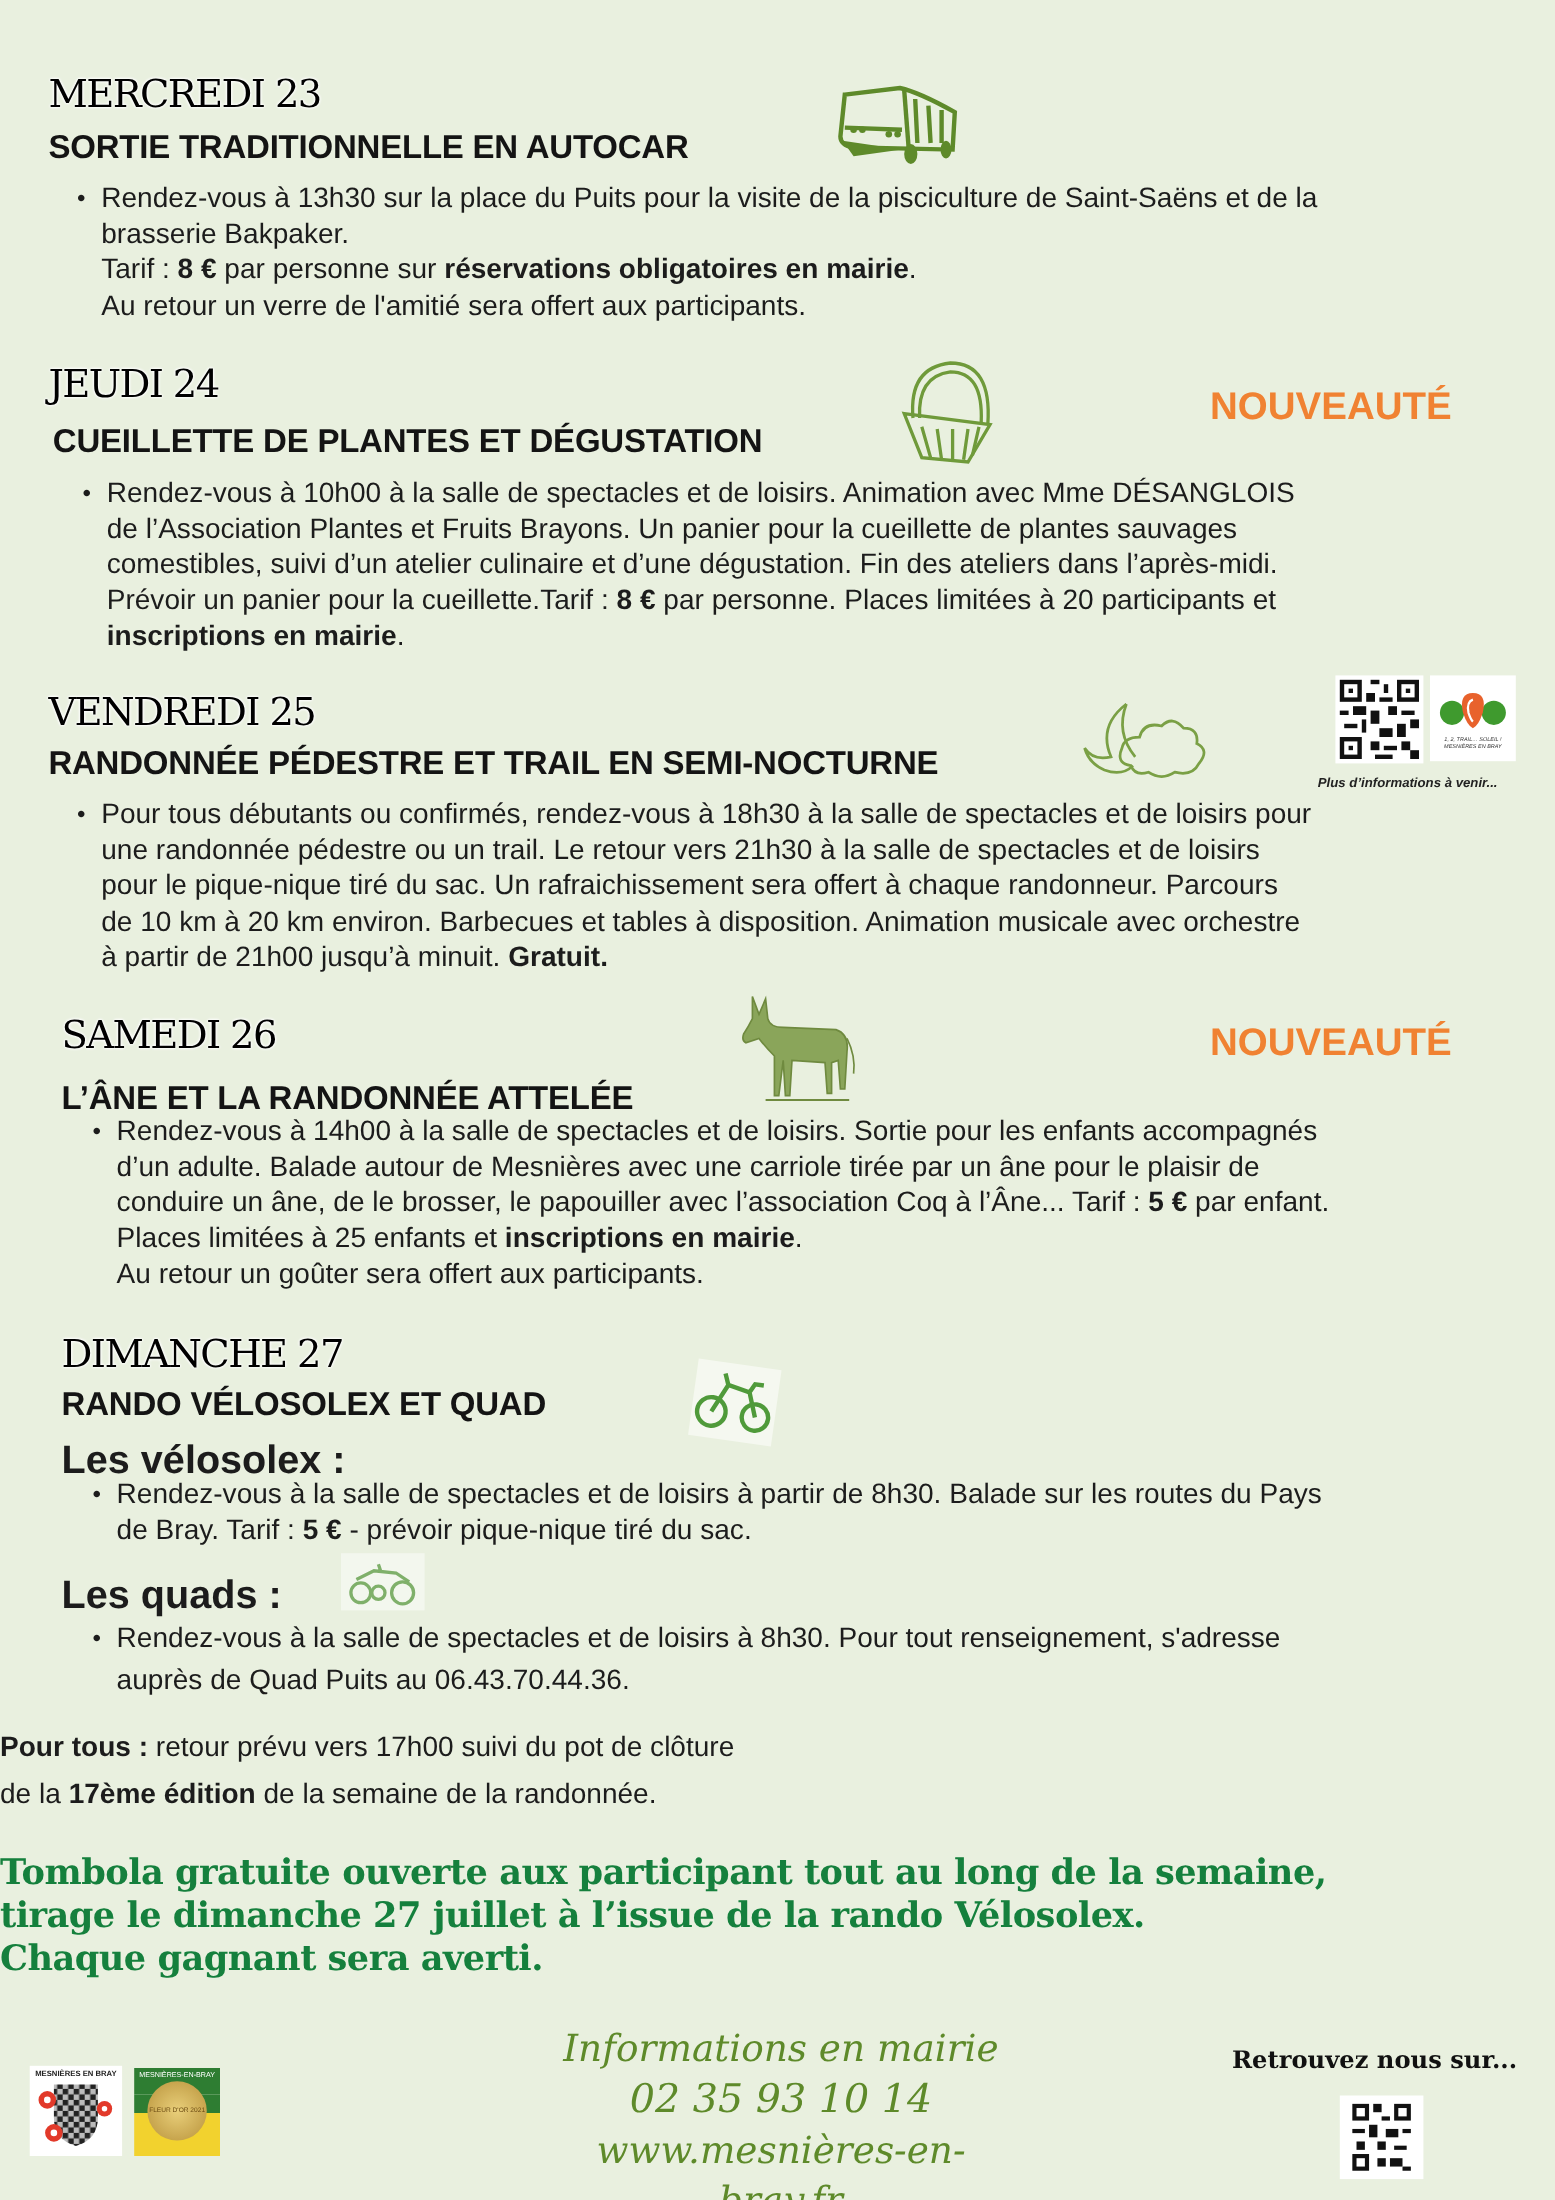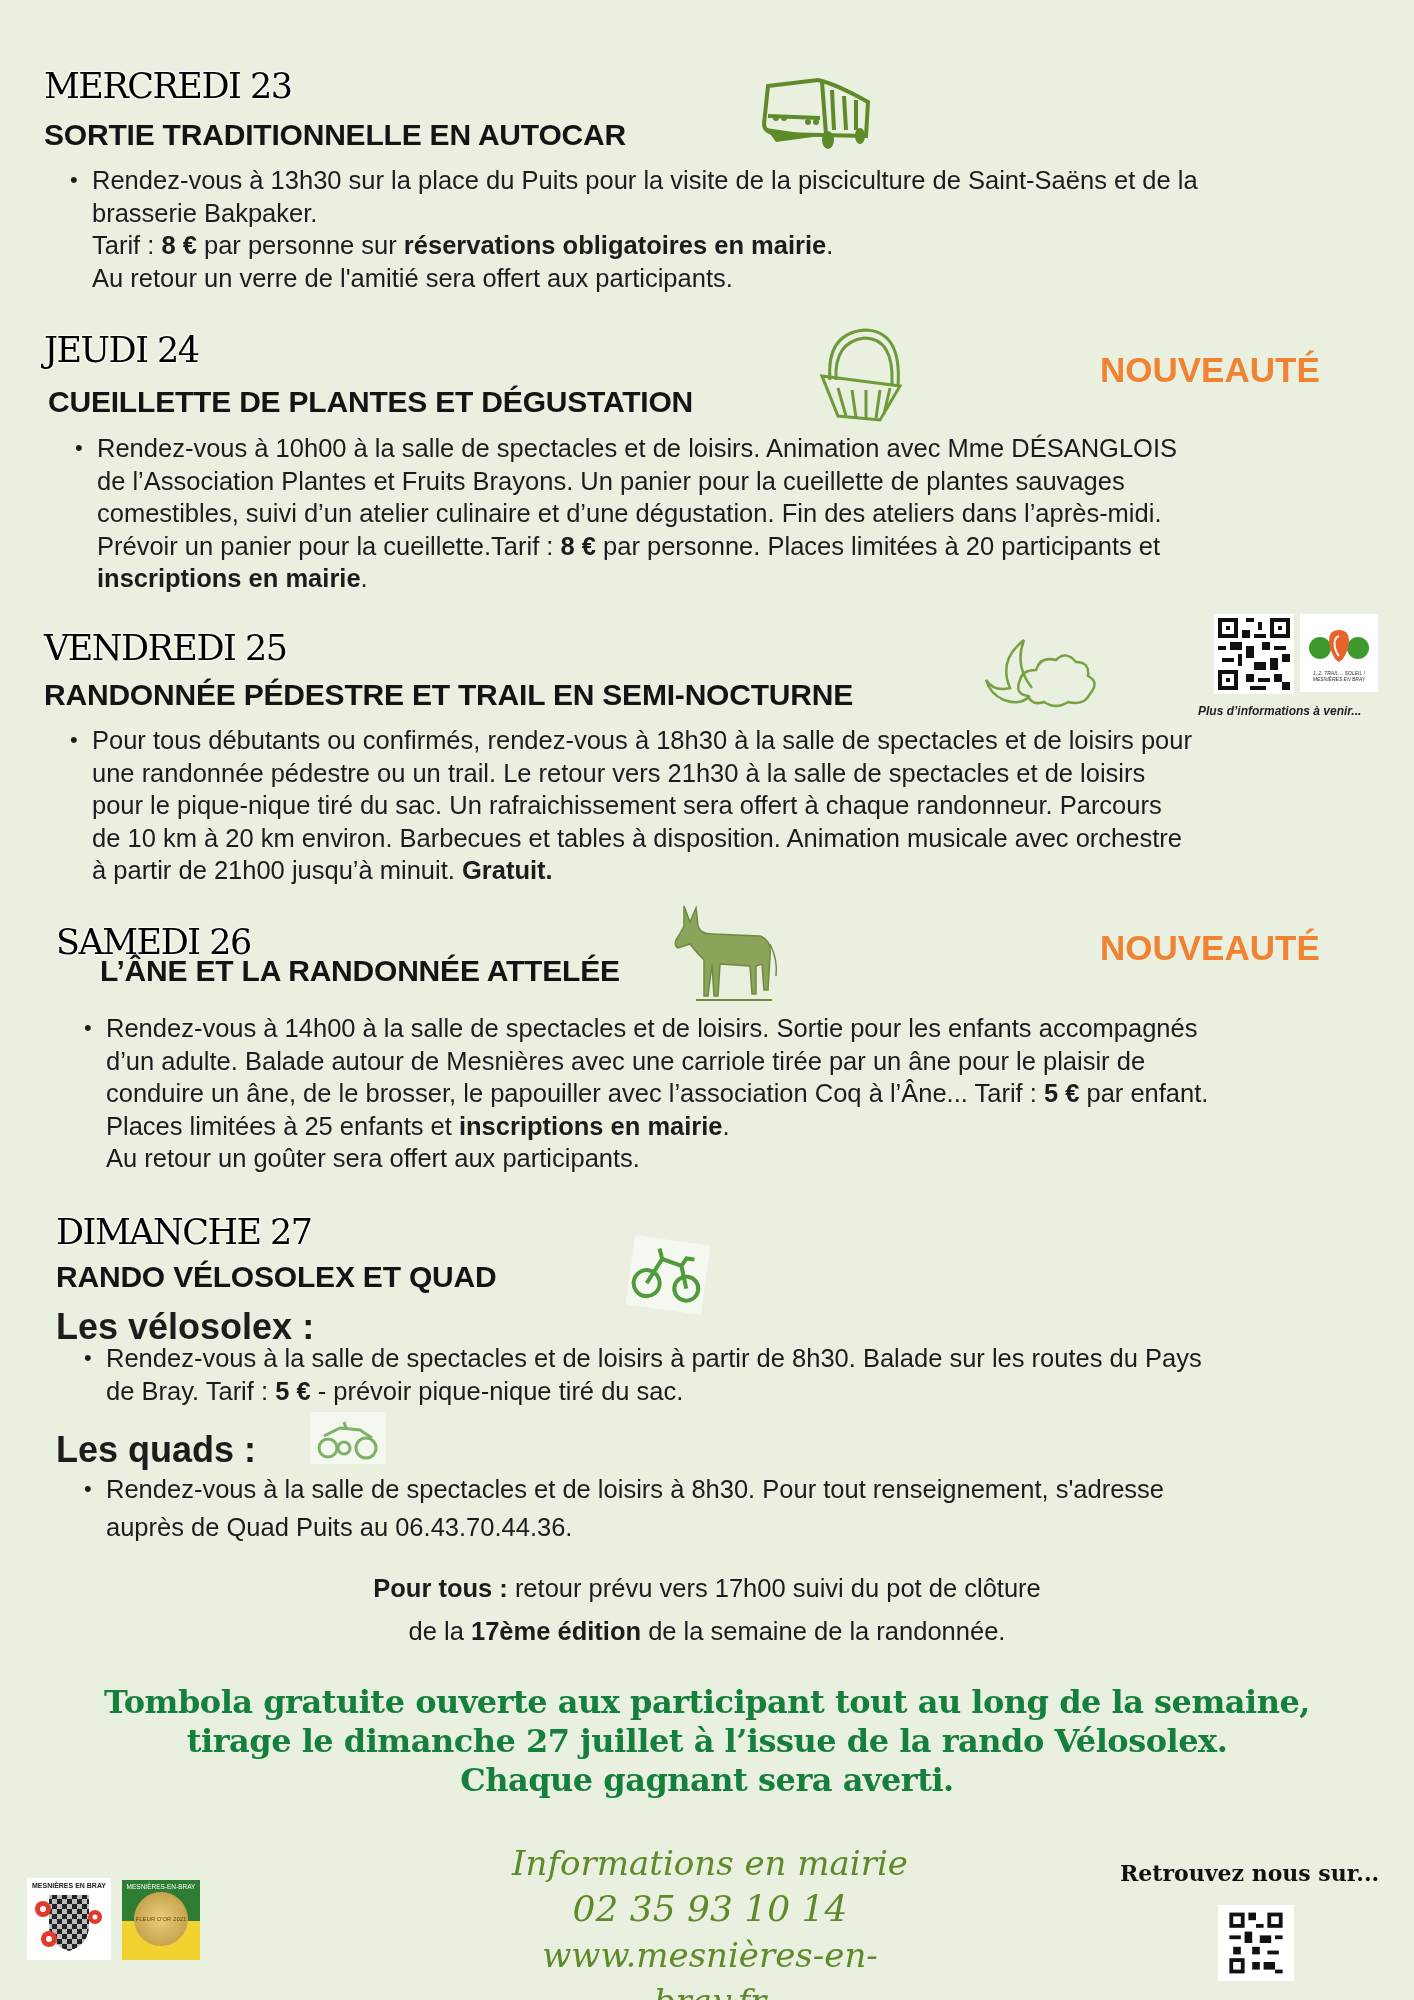--- a/index.html
+++ b/index.html
@@ -140,7 +140,7 @@
 </div>
 
 <div class="abs day" style="left:56px;top:922px;">SAMEDI 26</div>
-<div class="abs title" style="left:56px;top:954px;margin-left:44px;">L’ÂNE ET LA RANDONNÉE ATTELÉE</div>
+<div class="abs title" style="left:56px;top:982px;">L’ÂNE ET LA RANDONNÉE ATTELÉE</div>
 <div class="abs" style="left:672px;top:904px;">
   <svg width="110" height="104" viewBox="0 0 110 104">
     <g fill="#8aa55a" stroke="#6f8a3f" stroke-width="1.5">

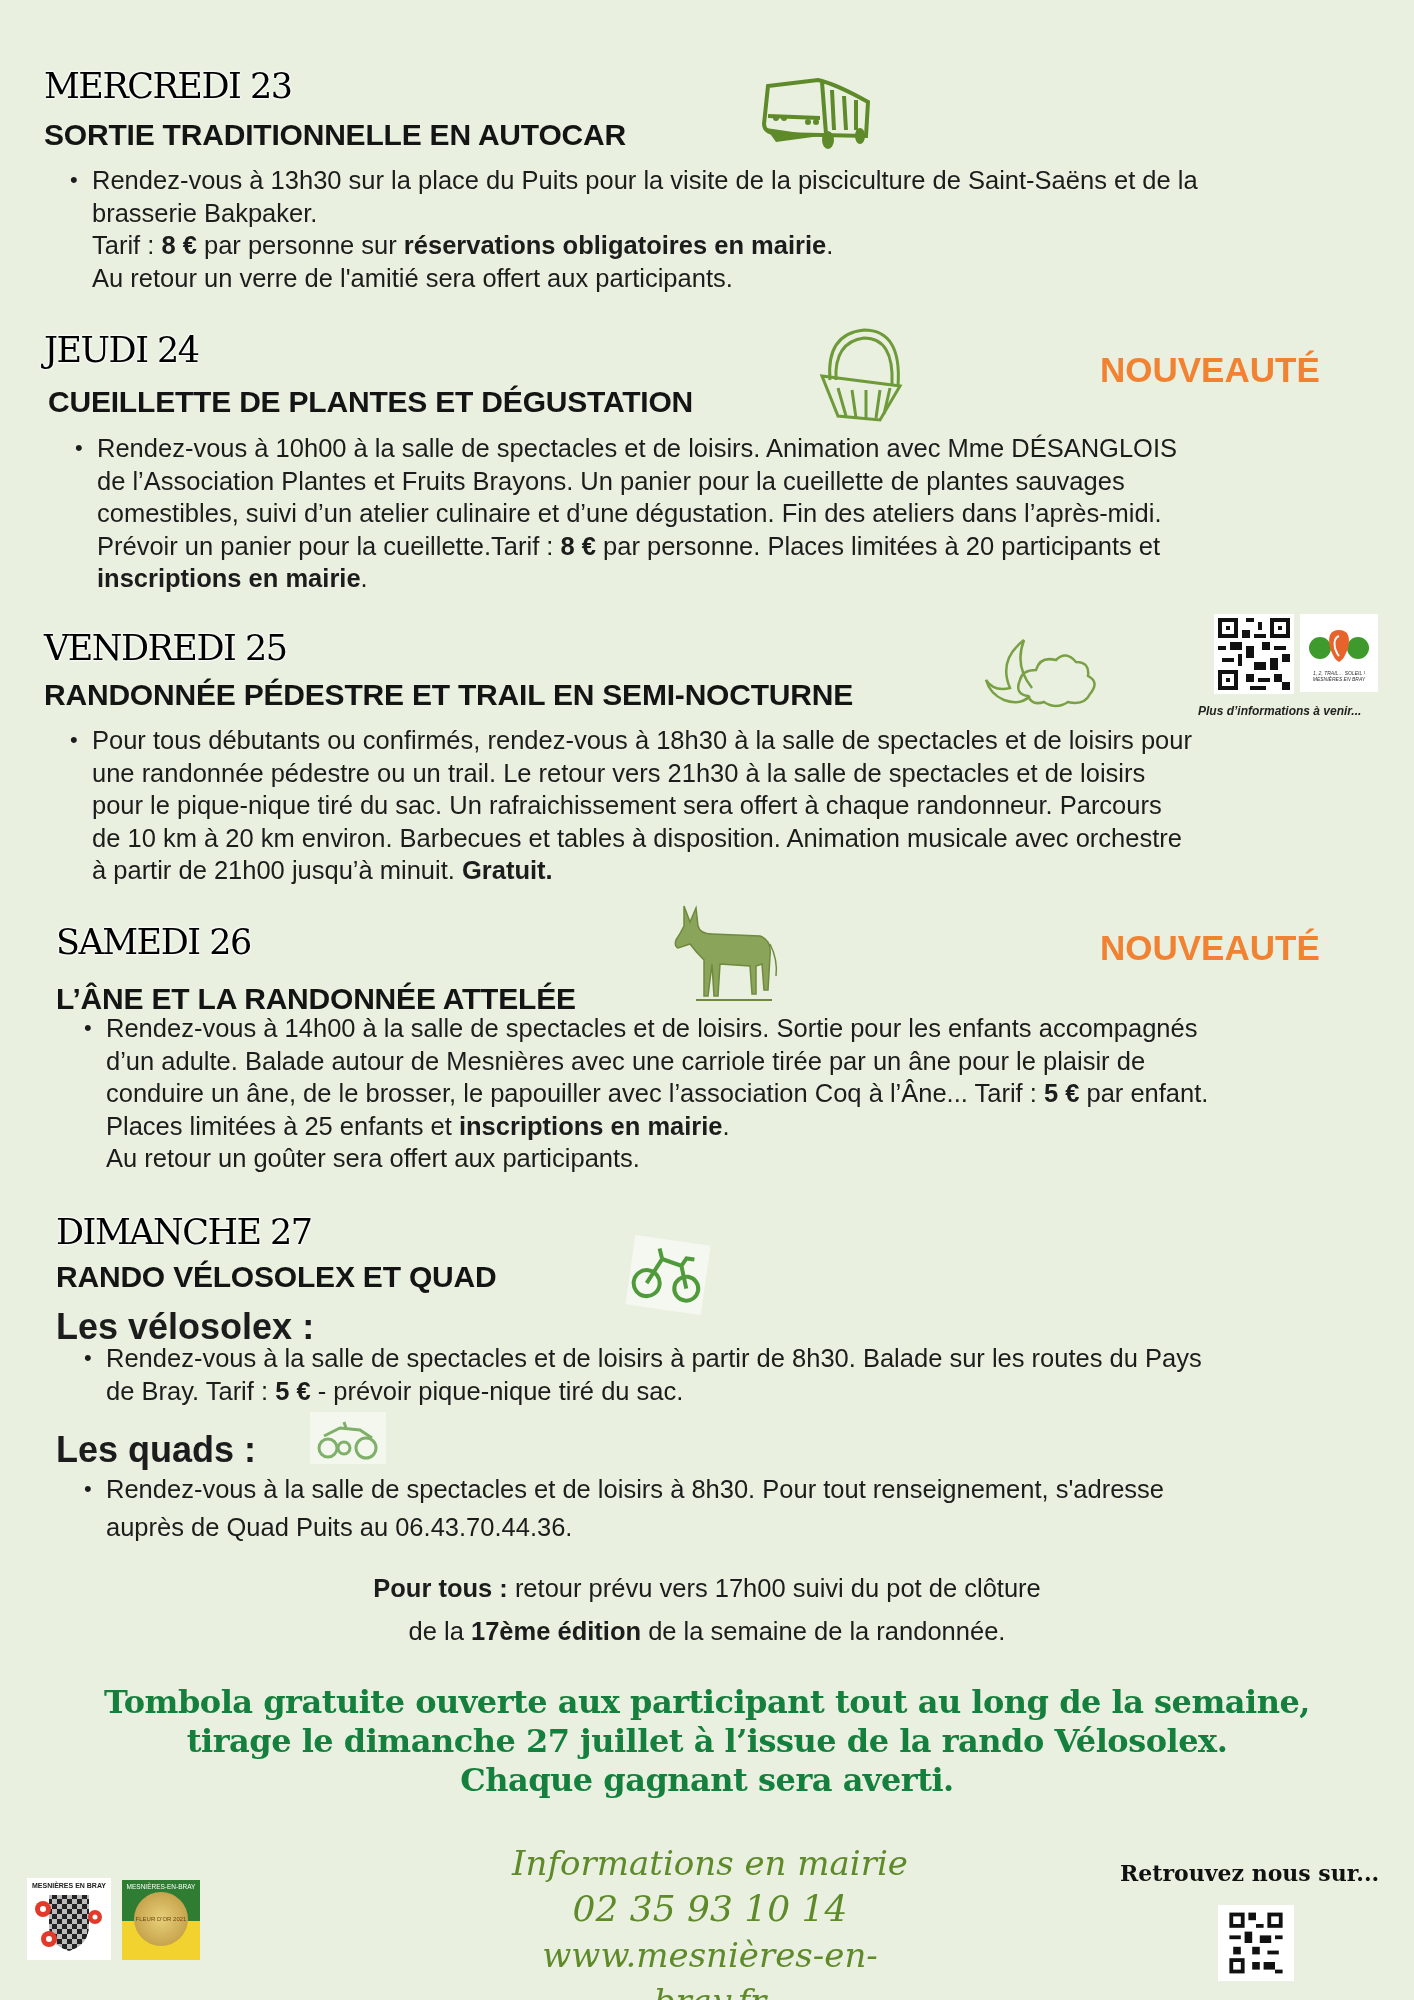--- a/index.html
+++ b/index.html
@@ -18,7 +18,7 @@
   .bullet { position: absolute; left: -22px; top: 0; font-size: 22px; }
   .new { color: #f08232; font-weight: bold; font-size: 35px; }
   .sub { font-weight: bold; font-size: 36px; }
-  .center { text-align: center; width: 1414px; left: 0; }
+  .center { text-align: left; width: 1414px; left: 0; }
   .tombola { font-family: "DejaVu Serif", serif; font-size: 32px; line-height: 39px; color: #15803d; font-weight: bold; letter-spacing: -0.5px; }
   .script { font-family: "DejaVu Serif", serif; font-style: italic; color: #5e8a2a; text-align: center; }
   svg { display: block; }

